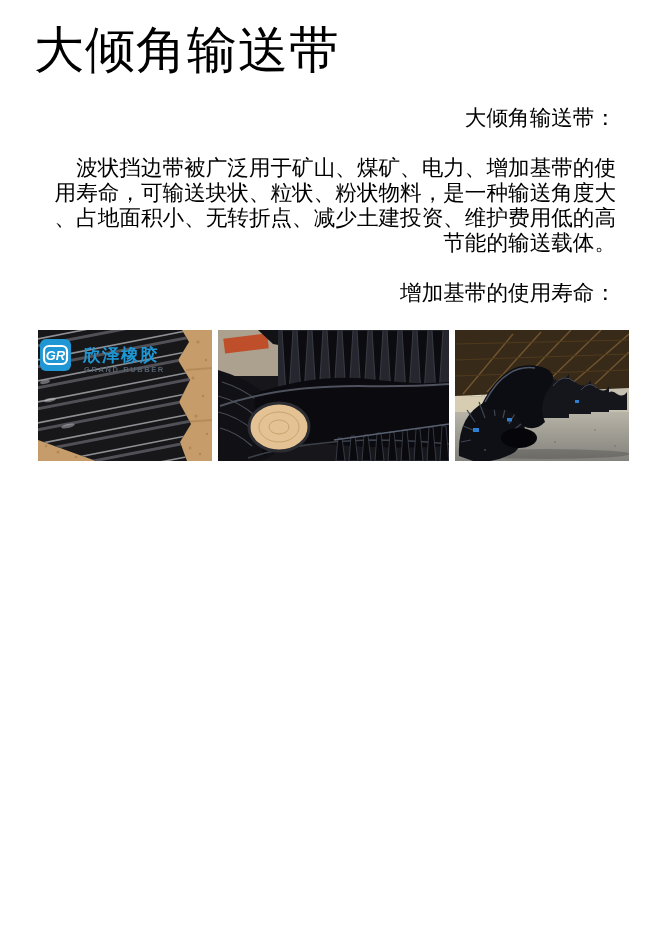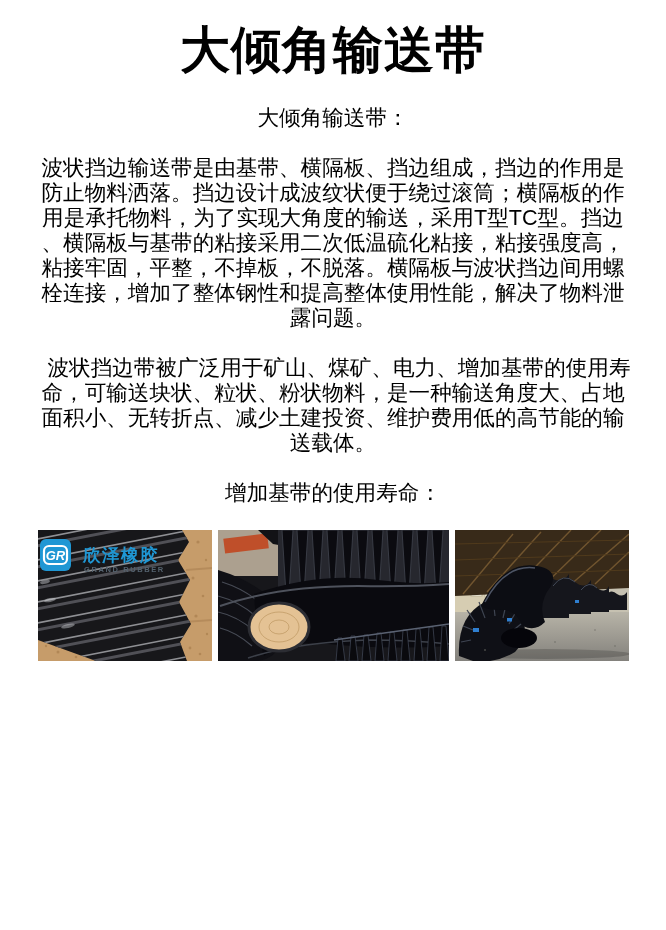--- a/index.html
+++ b/index.html
@@ -16,10 +16,9 @@
   }
   h1.doc-title{
     font-size:50px;
-    font-weight:700;
+    font-weight:400;
     line-height:60px;
     letter-spacing:1px;
-    text-align:center;
     margin:20px 0 0 0;
   }
   p.body-text{

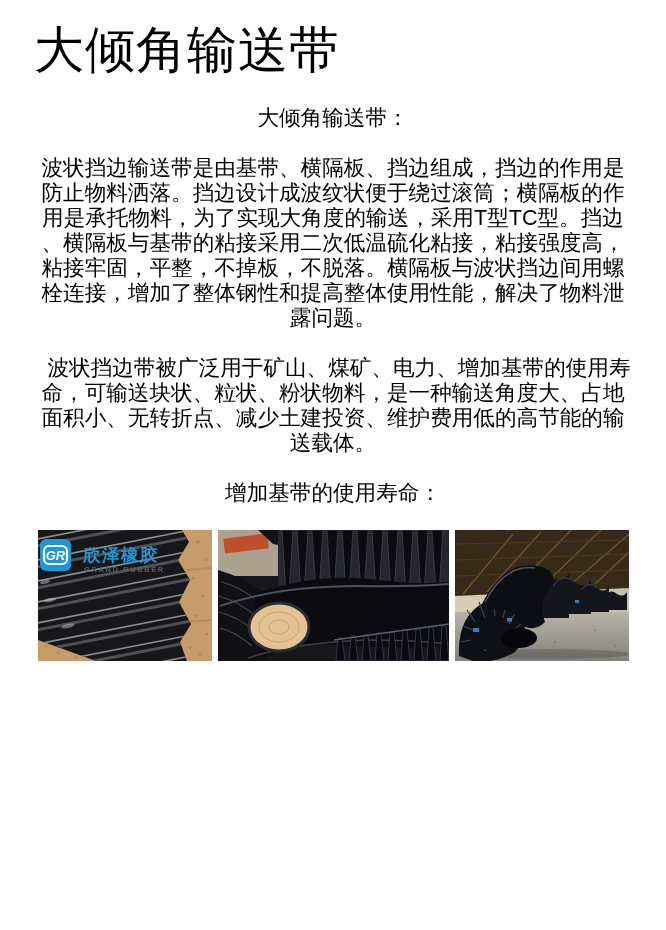--- a/index.html
+++ b/index.html
@@ -24,11 +24,11 @@
   p.body-text{
     font-size:21.6px;
     line-height:25px;
-    margin:25px 0;
+    margin:25px 16px;
     white-space:pre-wrap;
     word-break:break-all;
     line-break:anywhere;
-    text-align:center;
+    text-align:right;
   }
   .gallery{
     display:flex;

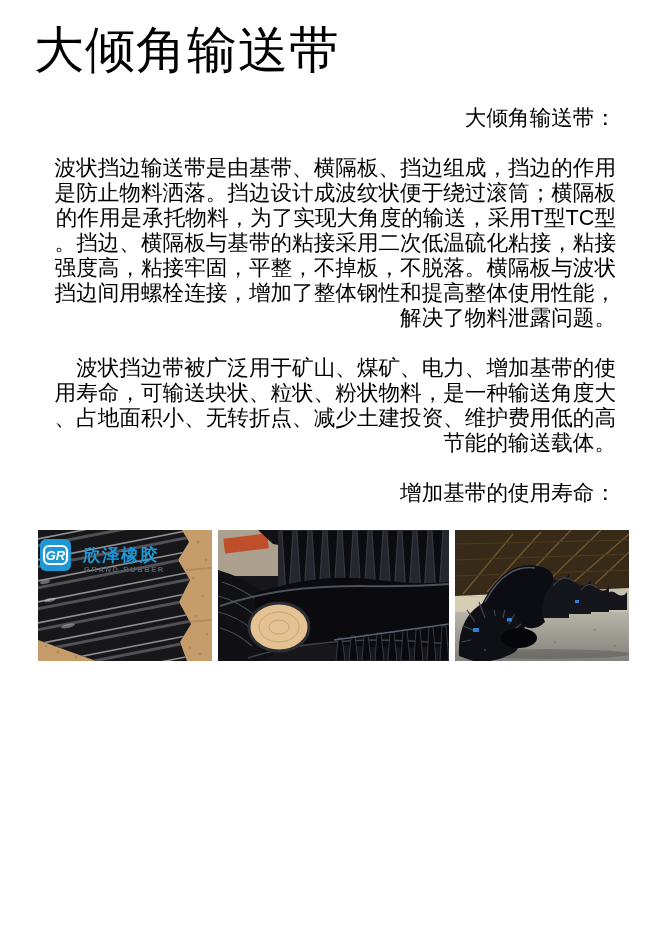--- a/index.html
+++ b/index.html
@@ -46,7 +46,6 @@
   <h1 class="doc-title">大倾角输送带</h1>
 
   <p class="body-text">大倾角输送带：</p>
-  <p class="body-text">波状挡边输送带是由基带、横隔板、挡边组成，挡边的作用是防止物料洒落。挡边设计成波纹状便于绕过滚筒；横隔板的作用是承托物料，为了实现大角度的输送，采用T型TC型。挡边、横隔板与基带的粘接采用二次低温硫化粘接，粘接强度高，粘接牢固，平整，不掉板，不脱落。横隔板与波状挡边间用螺栓连接，增加了整体钢性和提高整体使用性能，解决了物料泄露问题。</p>
   <p class="body-text">  波状挡边带被广泛用于矿山、煤矿、电力、增加基带的使用寿命，可输送块状、粒状、粉状物料，是一种输送角度大、占地面积小、无转折点、减少土建投资、维护费用低的高节能的输送载体。</p>
   <p class="body-text">增加基带的使用寿命：</p>
 

